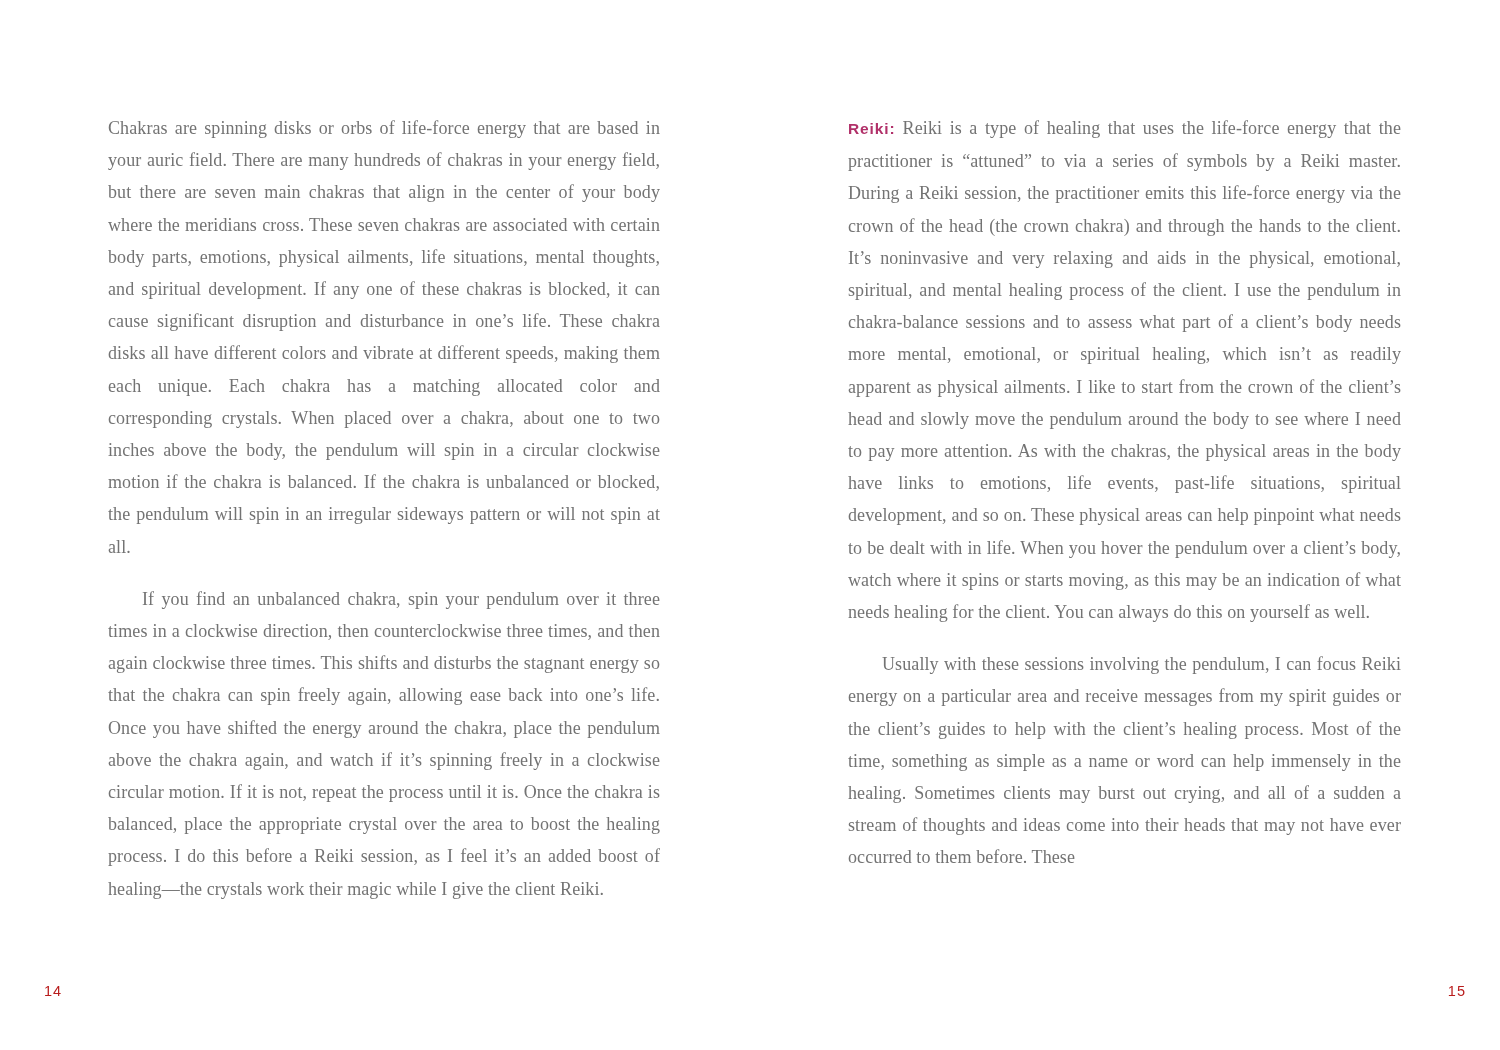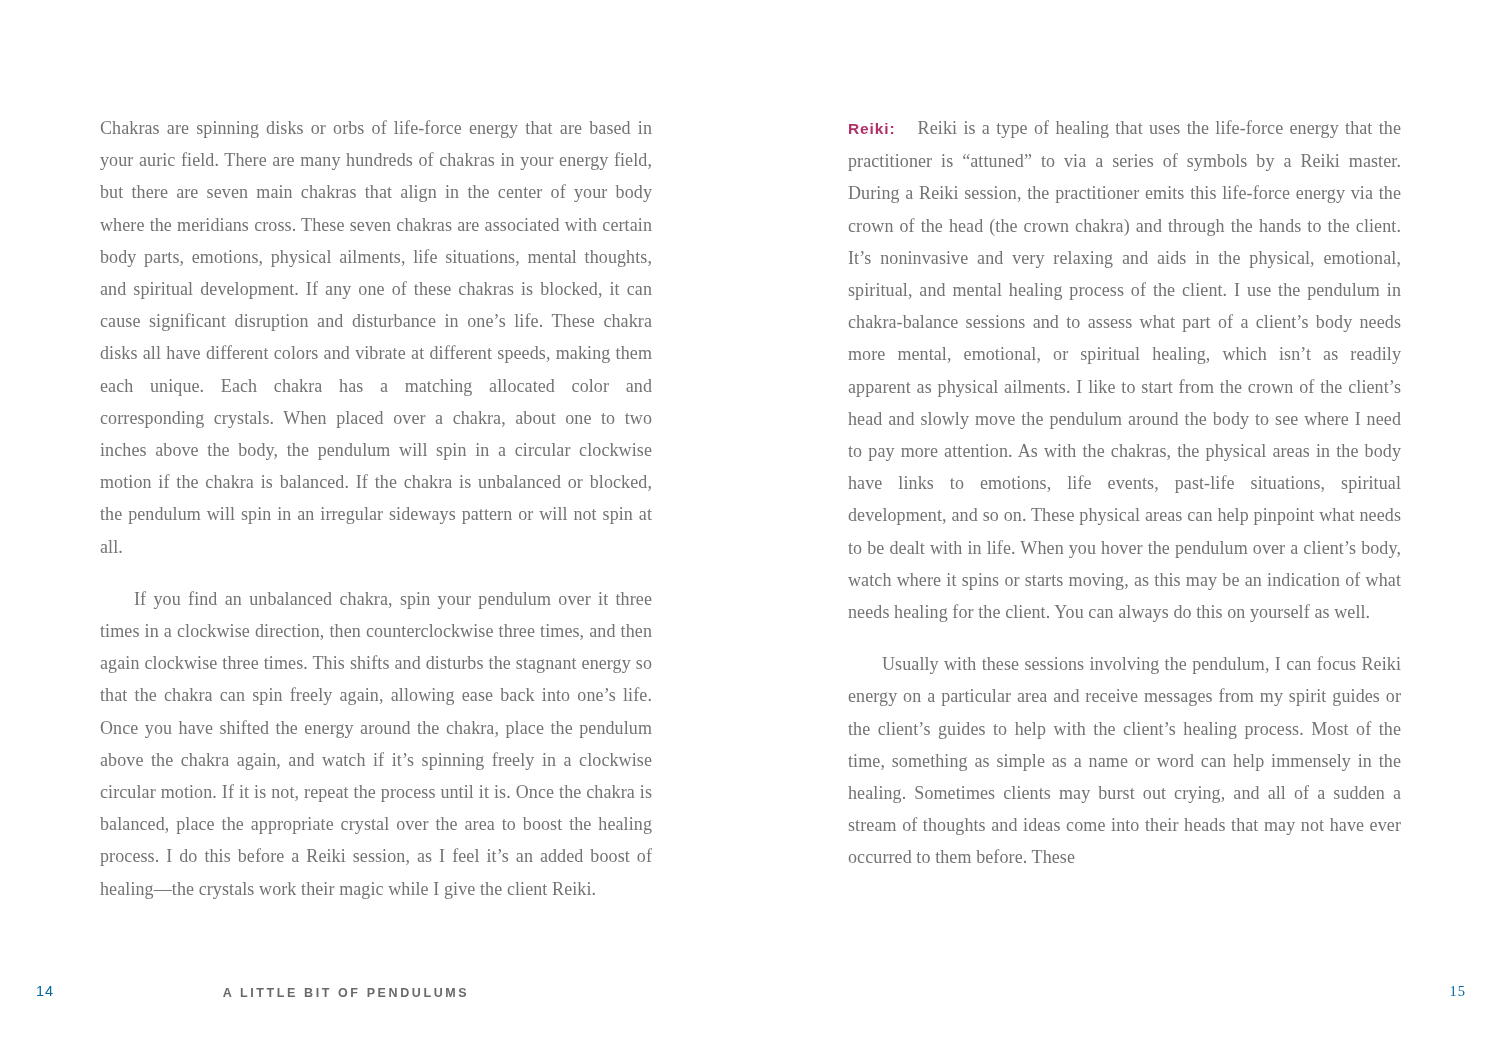--- a/index.html
+++ b/index.html
@@ -21,7 +21,7 @@
     height: 1050px;
     background: #ffffff;
   }
-  .page-left  { left: 0; }
+  .page-left  { left: 8px; }
   .page-right { left: 750px; }
 
   .text-column {

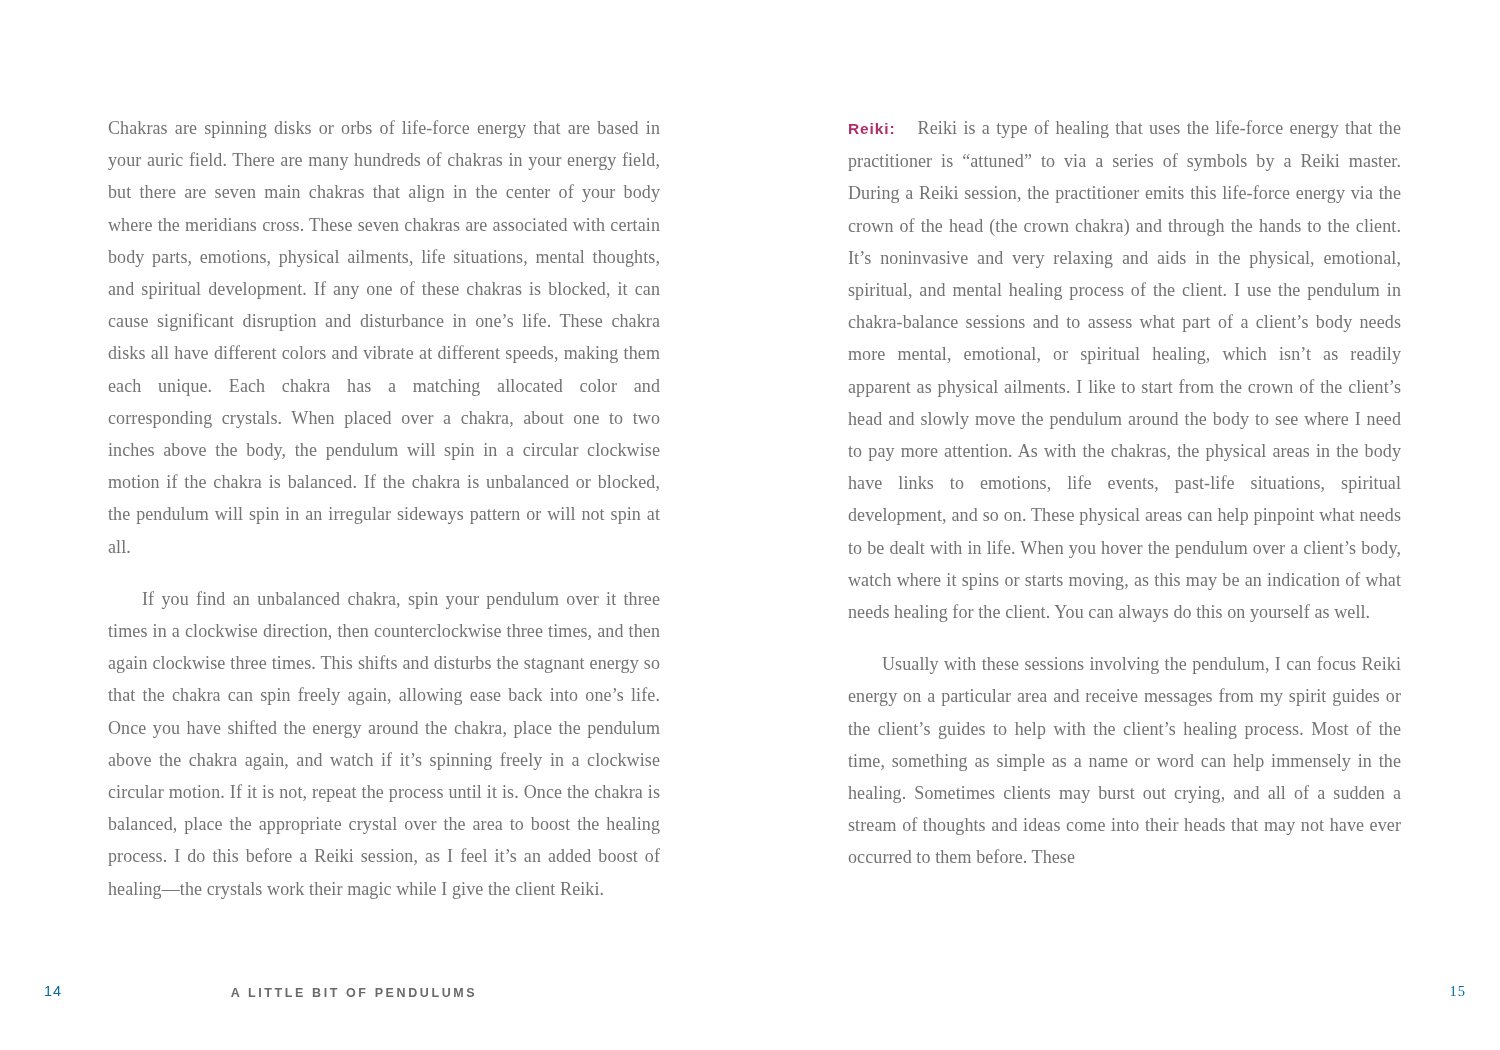--- a/index.html
+++ b/index.html
@@ -48,7 +48,7 @@
     font-size: 15.5px;
     letter-spacing: 0.9px;
     color: #b13069;
-    padding-right: 22px;
+    padding-right: 7px;
   }
 
   .page-num {

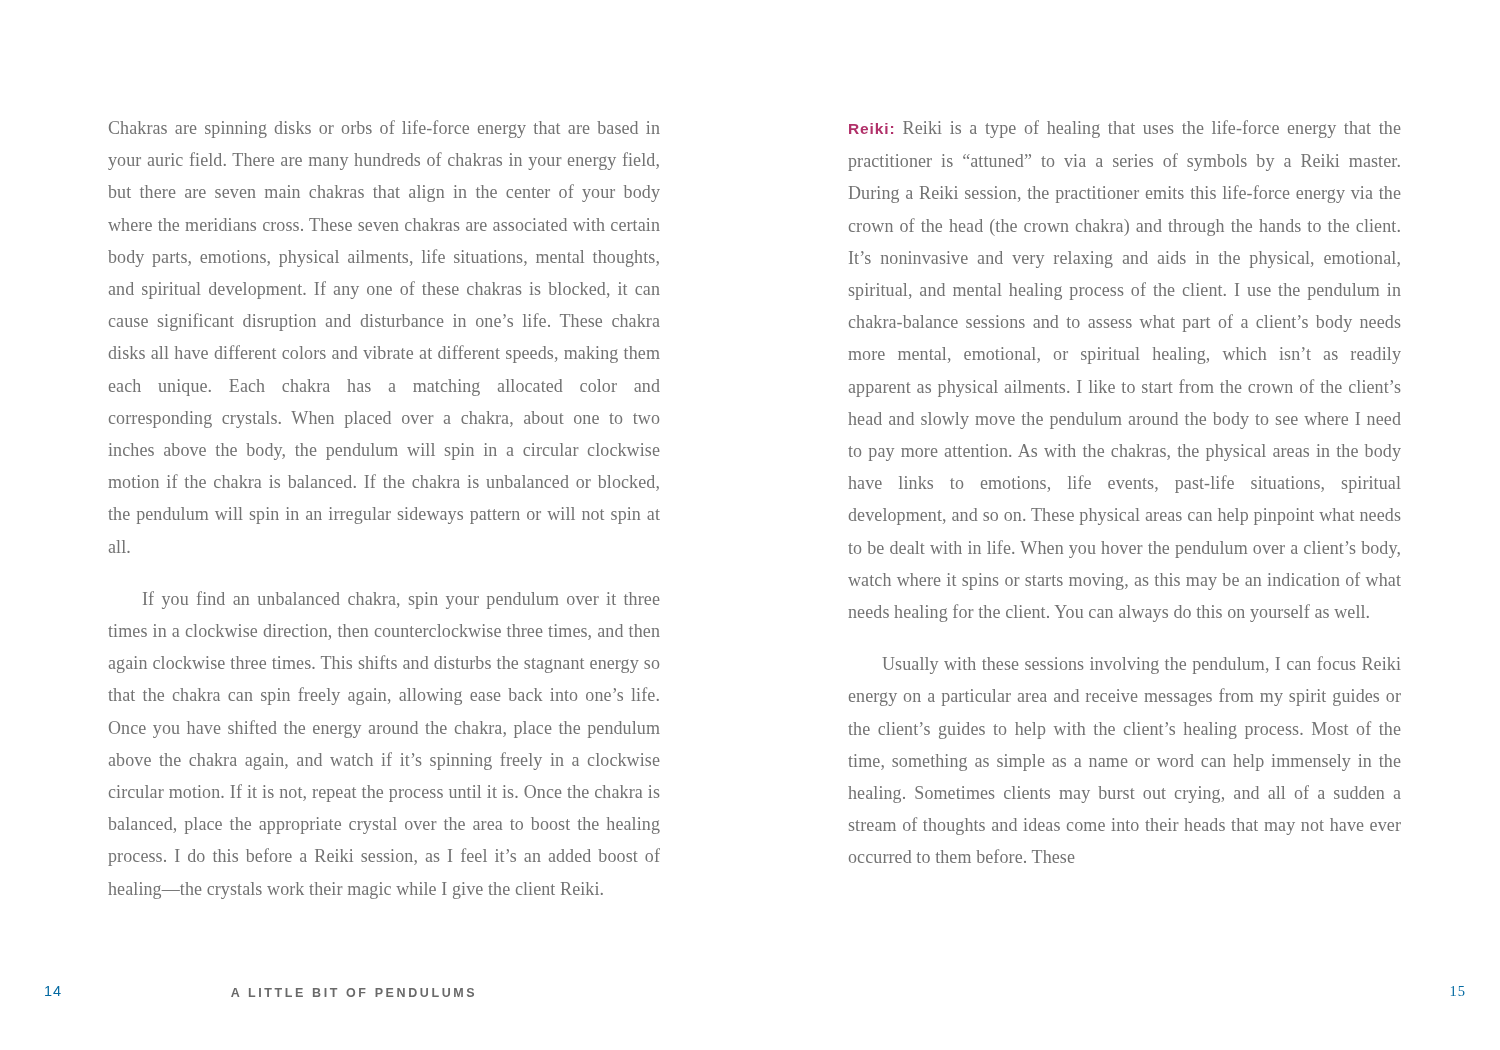--- a/index.html
+++ b/index.html
@@ -57,7 +57,7 @@
     font-family: "Liberation Sans", "DejaVu Sans", sans-serif;
     font-size: 14.5px;
     letter-spacing: 1px;
-    color: #0369a1;
+    color: #b91c1c;
   }
   .num-left  { left: 36px; }
   .num-right { right: 34px; font-family: Liberation Serif, serif; }

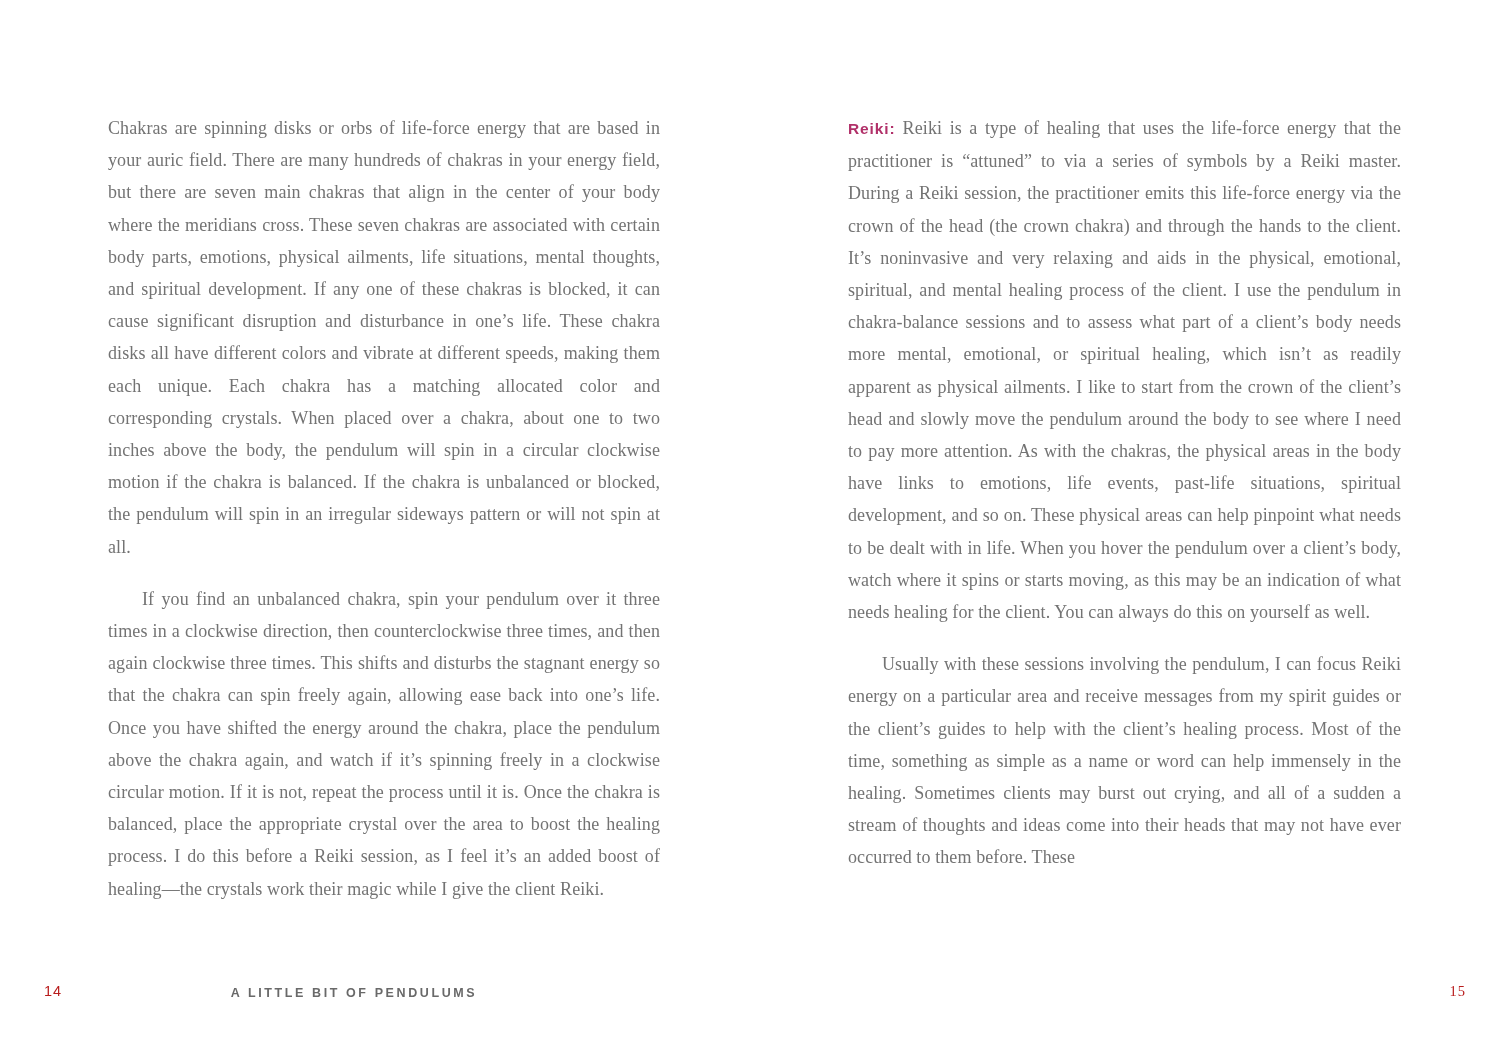--- a/index.html
+++ b/index.html
@@ -84,7 +84,6 @@
       <p class="indent">If you find an unbalanced chakra, spin your pendulum over it three times in a clockwise direction, then counterclockwise three times, and then again clockwise three times. This shifts and disturbs the stagnant energy so that the chakra can spin freely again, allowing ease back into one’s life. Once you have shifted the energy around the chakra, place the pendulum above the chakra again, and watch if it’s spinning freely in a clockwise circular motion. If it is not, repeat the process until it is. Once the chakra is balanced, place the appropriate crystal over the area to boost the healing process. I do this before a Reiki session, as I feel it’s an added boost of healing—the crystals work their magic while I give the client Reiki.</p>
     </div>
     <span class="page-num num-left">14</span>
-    <div class="running-head rh-left">A LITTLE BIT OF PENDULUMS</div>
   </section>
 
   <section class="page page-right">

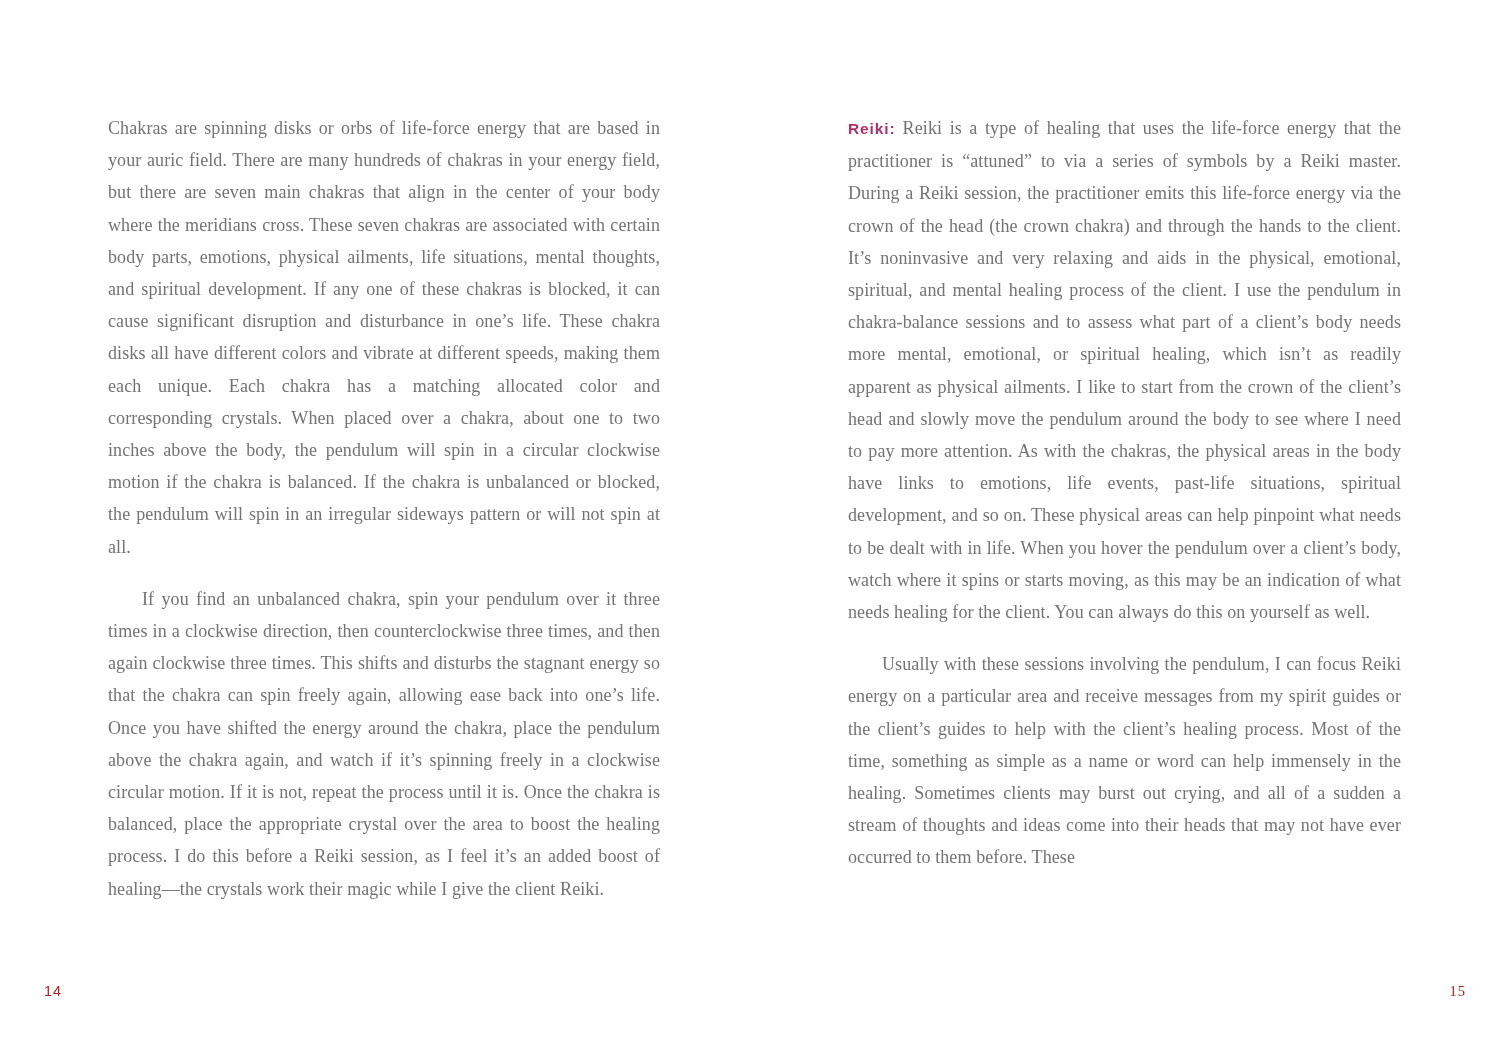--- a/index.html
+++ b/index.html
@@ -60,7 +60,7 @@
     color: #b91c1c;
   }
   .num-left  { left: 36px; }
-  .num-right { right: 34px; font-family: Liberation Serif, serif; }
+  .num-right { right: 34px; }
 
   .running-head {
     position: absolute;

